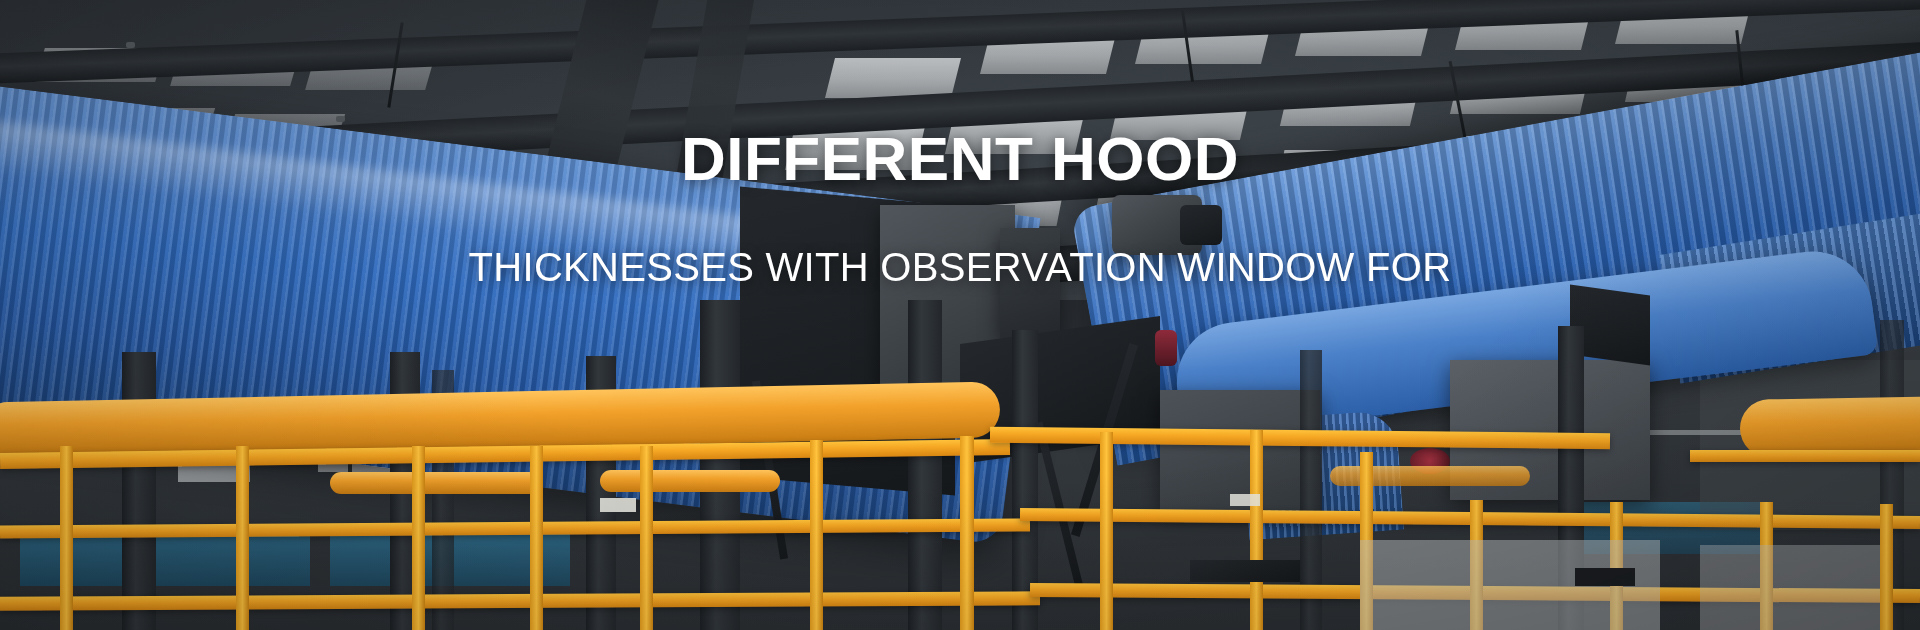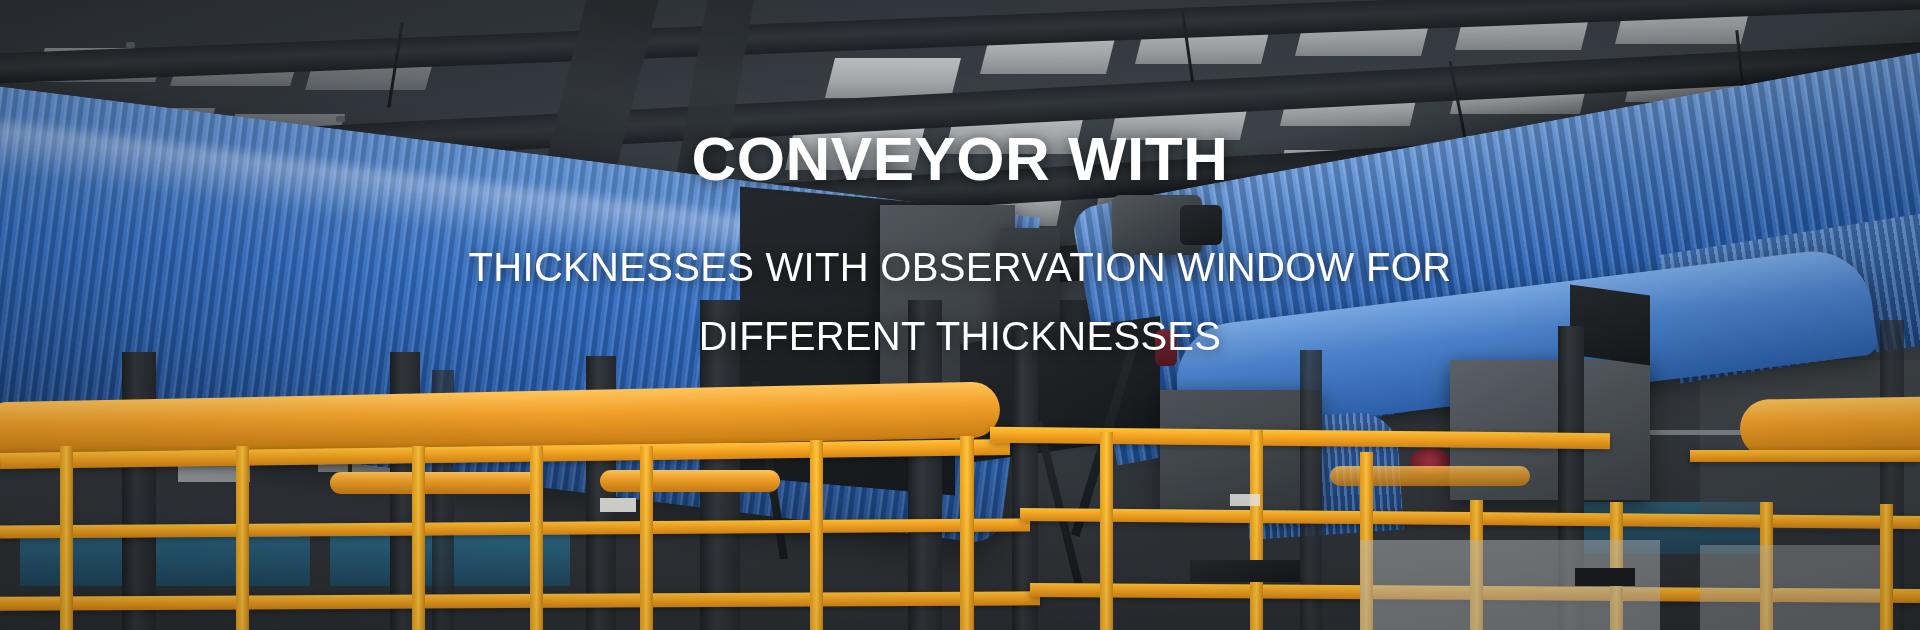--- a/index.html
+++ b/index.html
@@ -329,7 +329,7 @@
   <div id="vignette" class="layer"></div>
 
   <div id="textwrap">
-    <h1 id="bannerTitle">CONVEYOR WITH</h1>
+    <h1 id="bannerTitle">DIFFERENT HOOD</h1>
     <div id="subWrap">
       <div class="subline">THICKNESSES WITH OBSERVATION WINDOW FOR</div>
       <div class="subline">DIFFERENT THICKNESSES</div>

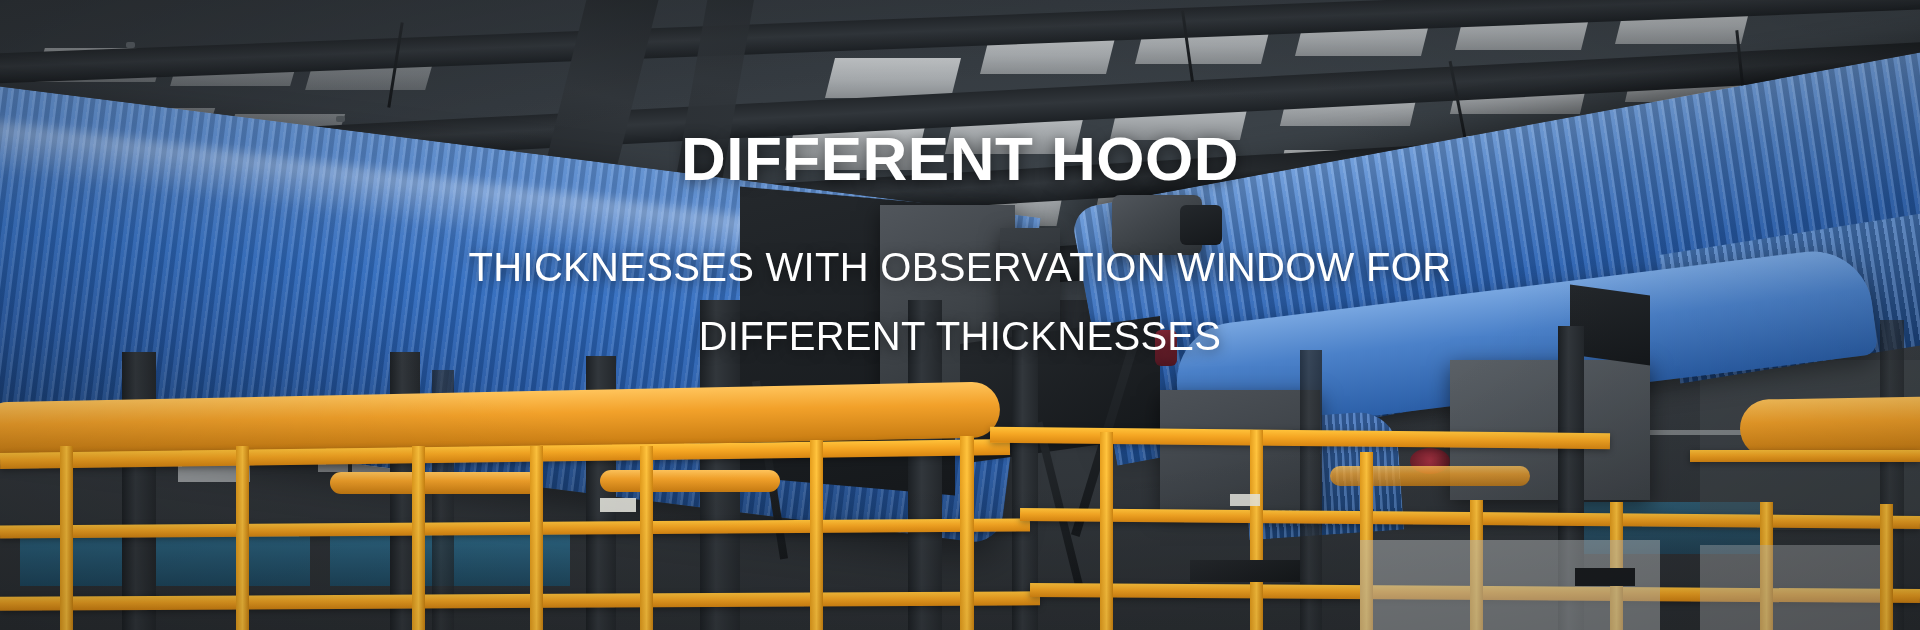--- a/index.html
+++ b/index.html
@@ -332,7 +332,6 @@
     <h1 id="bannerTitle">DIFFERENT HOOD</h1>
     <div id="subWrap">
       <div class="subline">THICKNESSES WITH OBSERVATION WINDOW FOR</div>
-      <div class="subline">DIFFERENT THICKNESSES</div>
     </div>
   </div>
 

